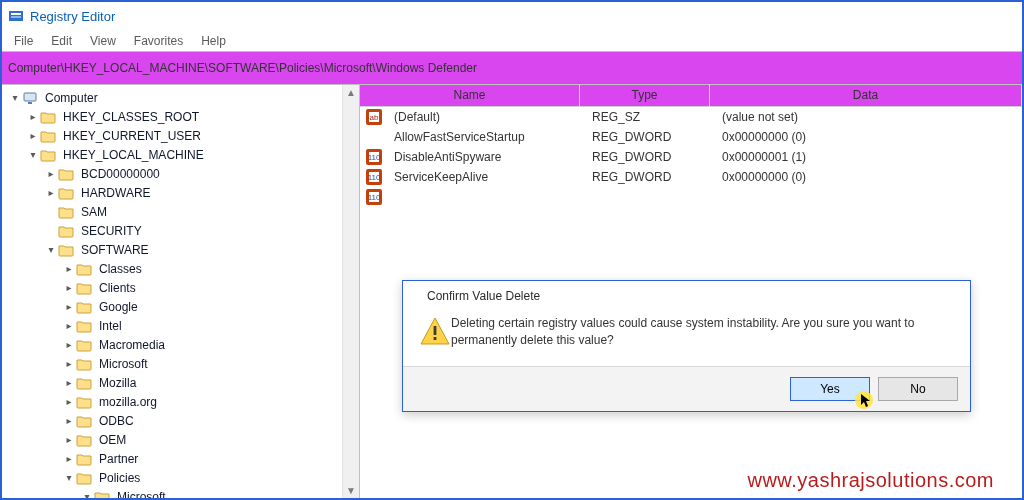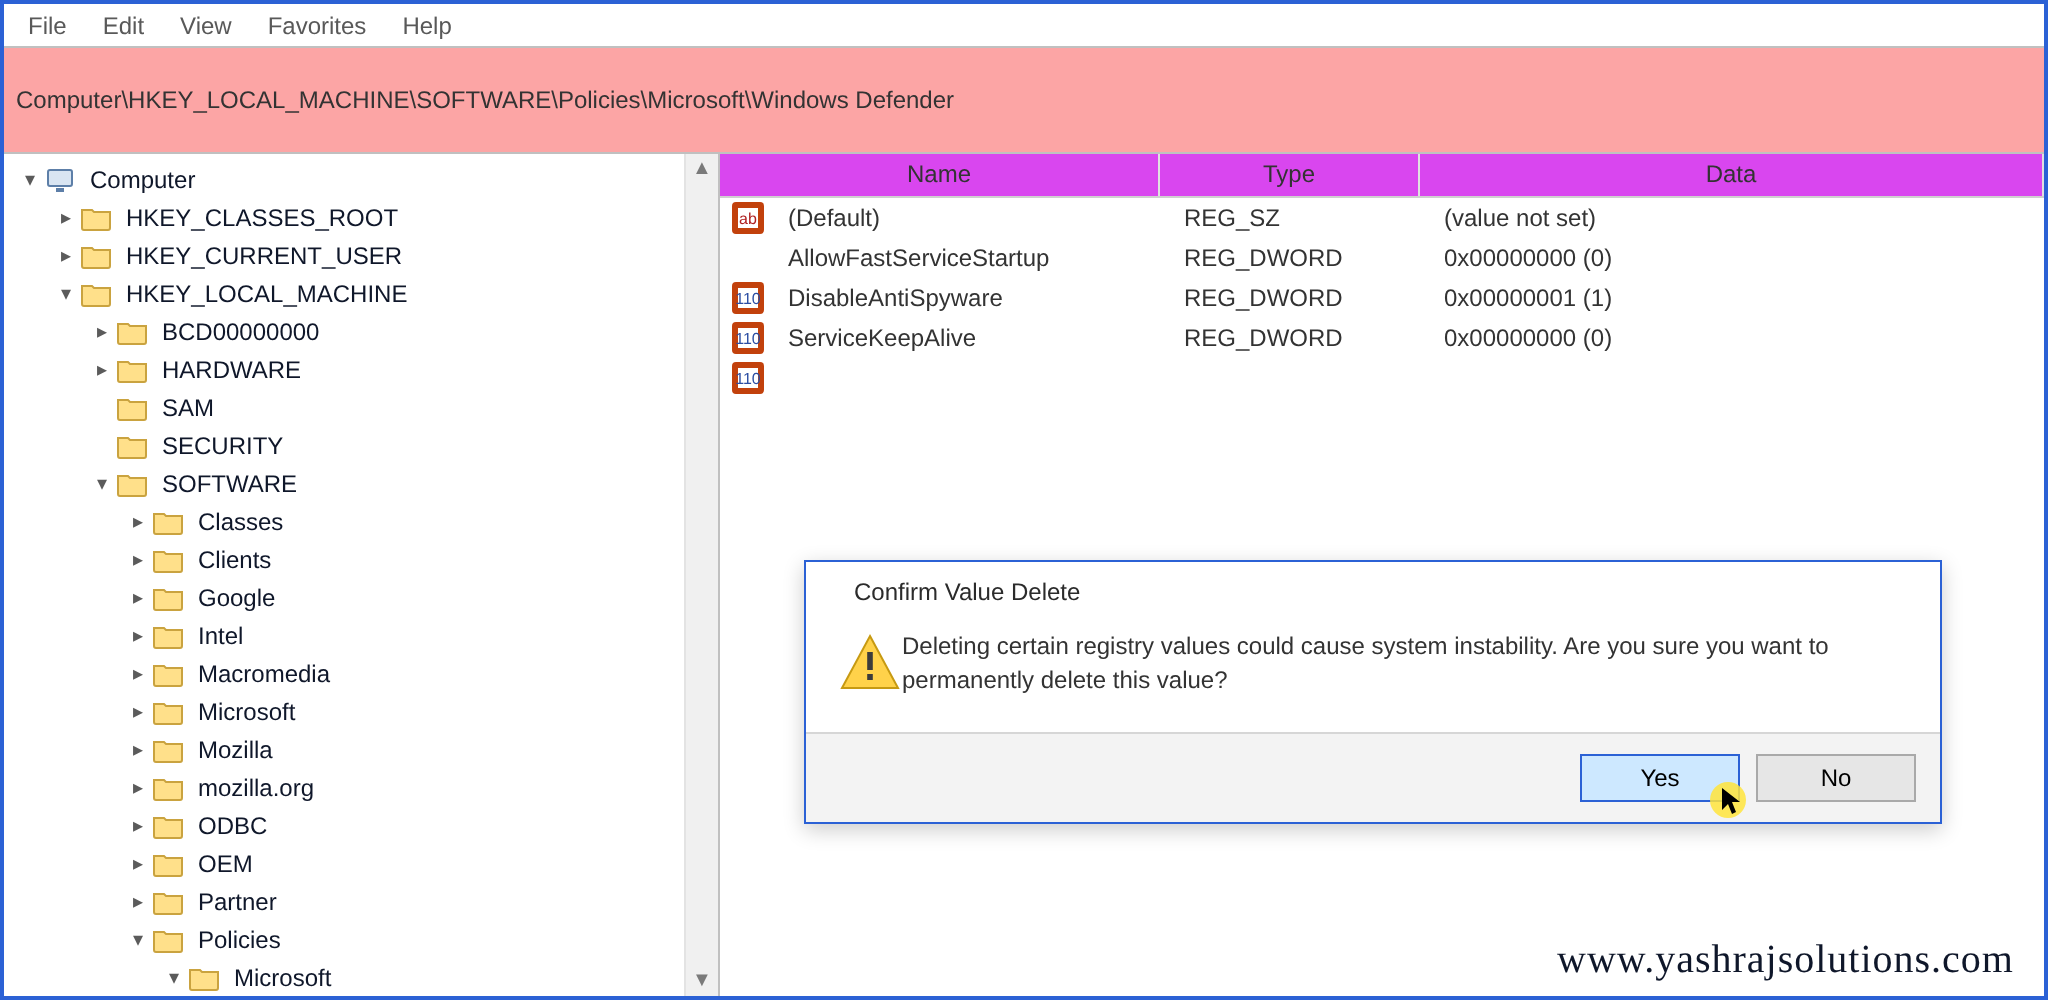--- a/index.html
+++ b/index.html
@@ -48,6 +48,16 @@
 
 <div class="window">
 
+  <div class="titlebar">
+    <span class="app-icon">
+      <svg width="16" height="16" viewBox="0 0 16 16">
+          <rect x="1" y="3" width="14" height="10" fill="#2f6fd1"></rect>
+          <rect x="3" y="5" width="10" height="2" fill="#fff"></rect>
+          <rect x="3" y="8" width="10" height="2" fill="#8fb9ee"></rect>
+        </svg>
+    </span>
+    <span class="title">Registry Editor</span>
+  </div>
 
   <div class="menubar">
     <span class="mi">File</span>

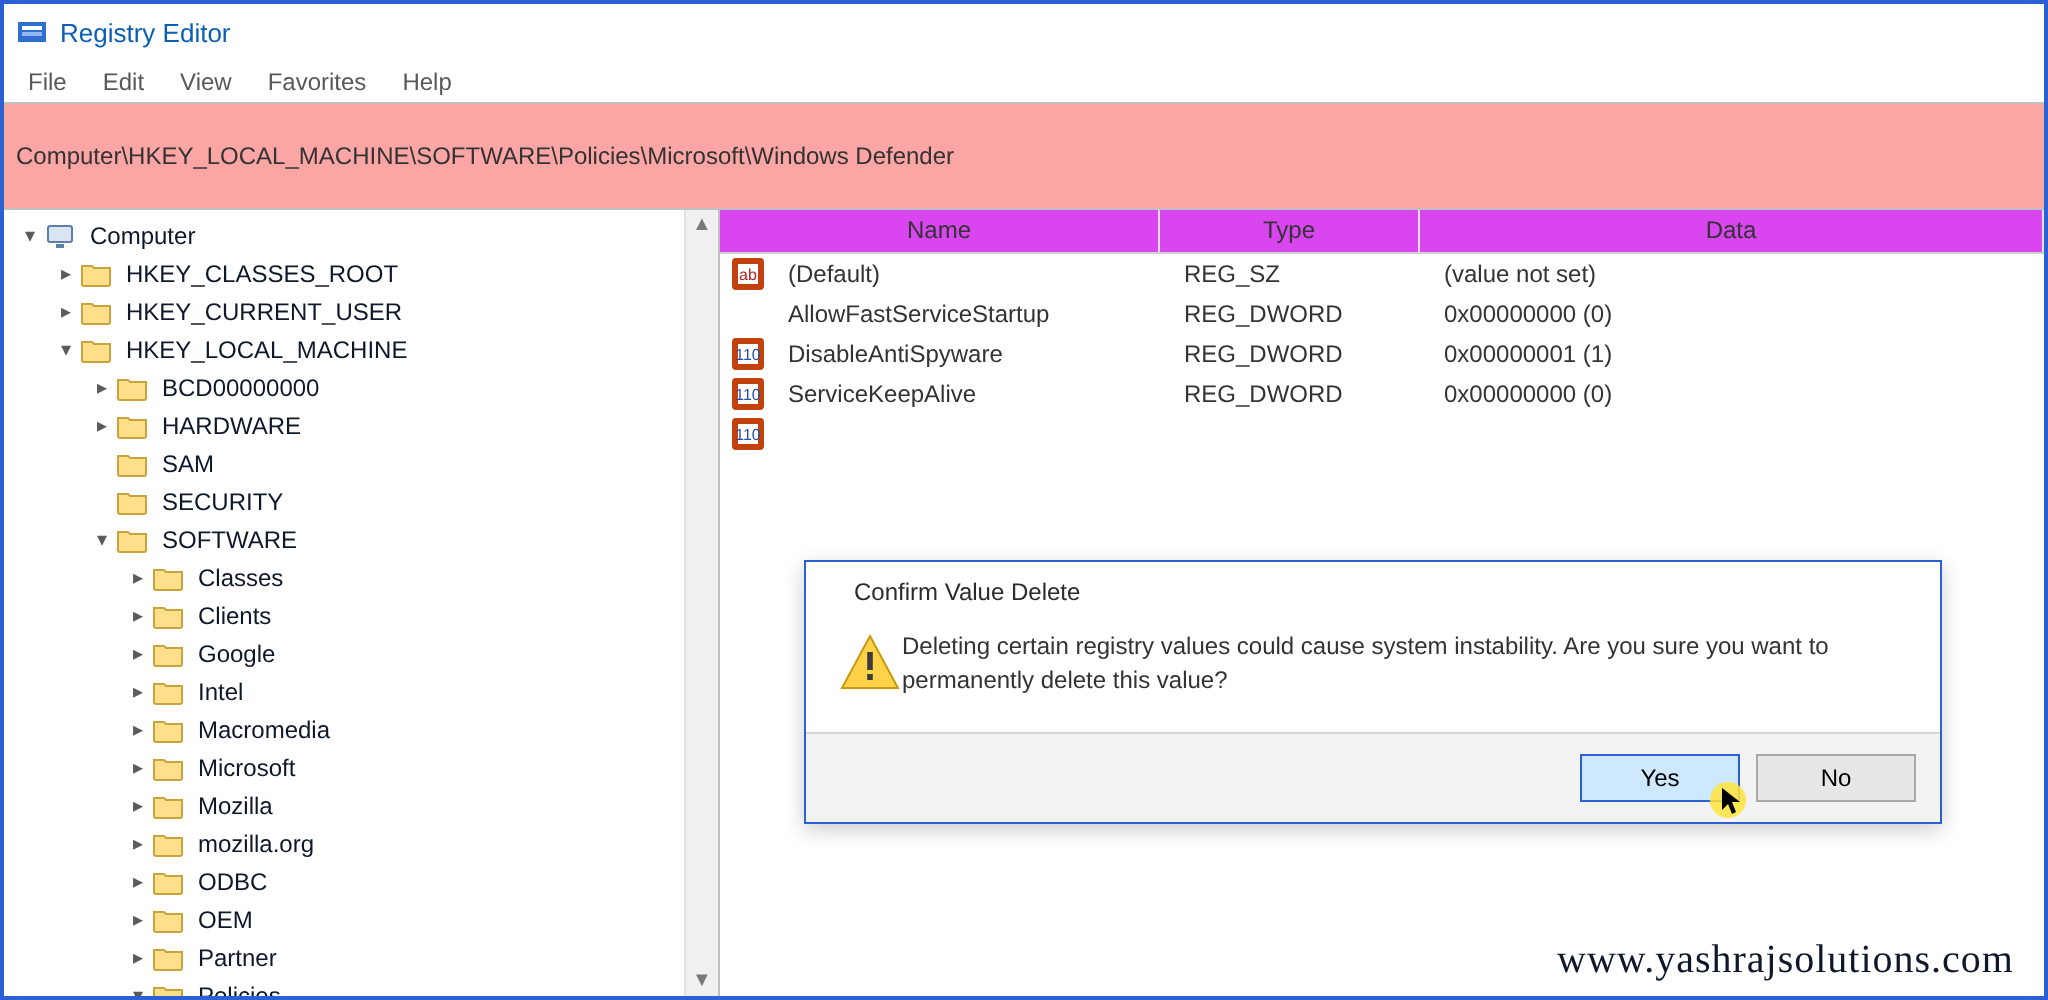--- a/index.html
+++ b/index.html
@@ -10,7 +10,7 @@
 .titlebar .title { color: #0a5fb5; font-size: 13px; }
 .menubar { height: 21px; display: flex; align-items: center; padding: 0 4px; gap: 2px; color: #595959; }
 .menubar .mi { padding: 2px 8px; cursor: default; }
-.address { border-top: 1px solid #c0c0c0; border-bottom: 1px solid #c0c0c0; padding: 19px 6px; color: #333; background: #fca5a5; }
+.address { border-top: 1px solid #c0c0c0; border-bottom: 1px solid #c0c0c0; padding: 9px 6px; color: #333; background: #d946ef; }
 .content { flex: 1; display: flex; overflow: hidden; }
 .tree-wrap { width: 358px; border-right: 1px solid #c0c0c0; display: flex; overflow: hidden; }
 .tree { flex: 1; overflow: hidden; padding: 3px 2px; }

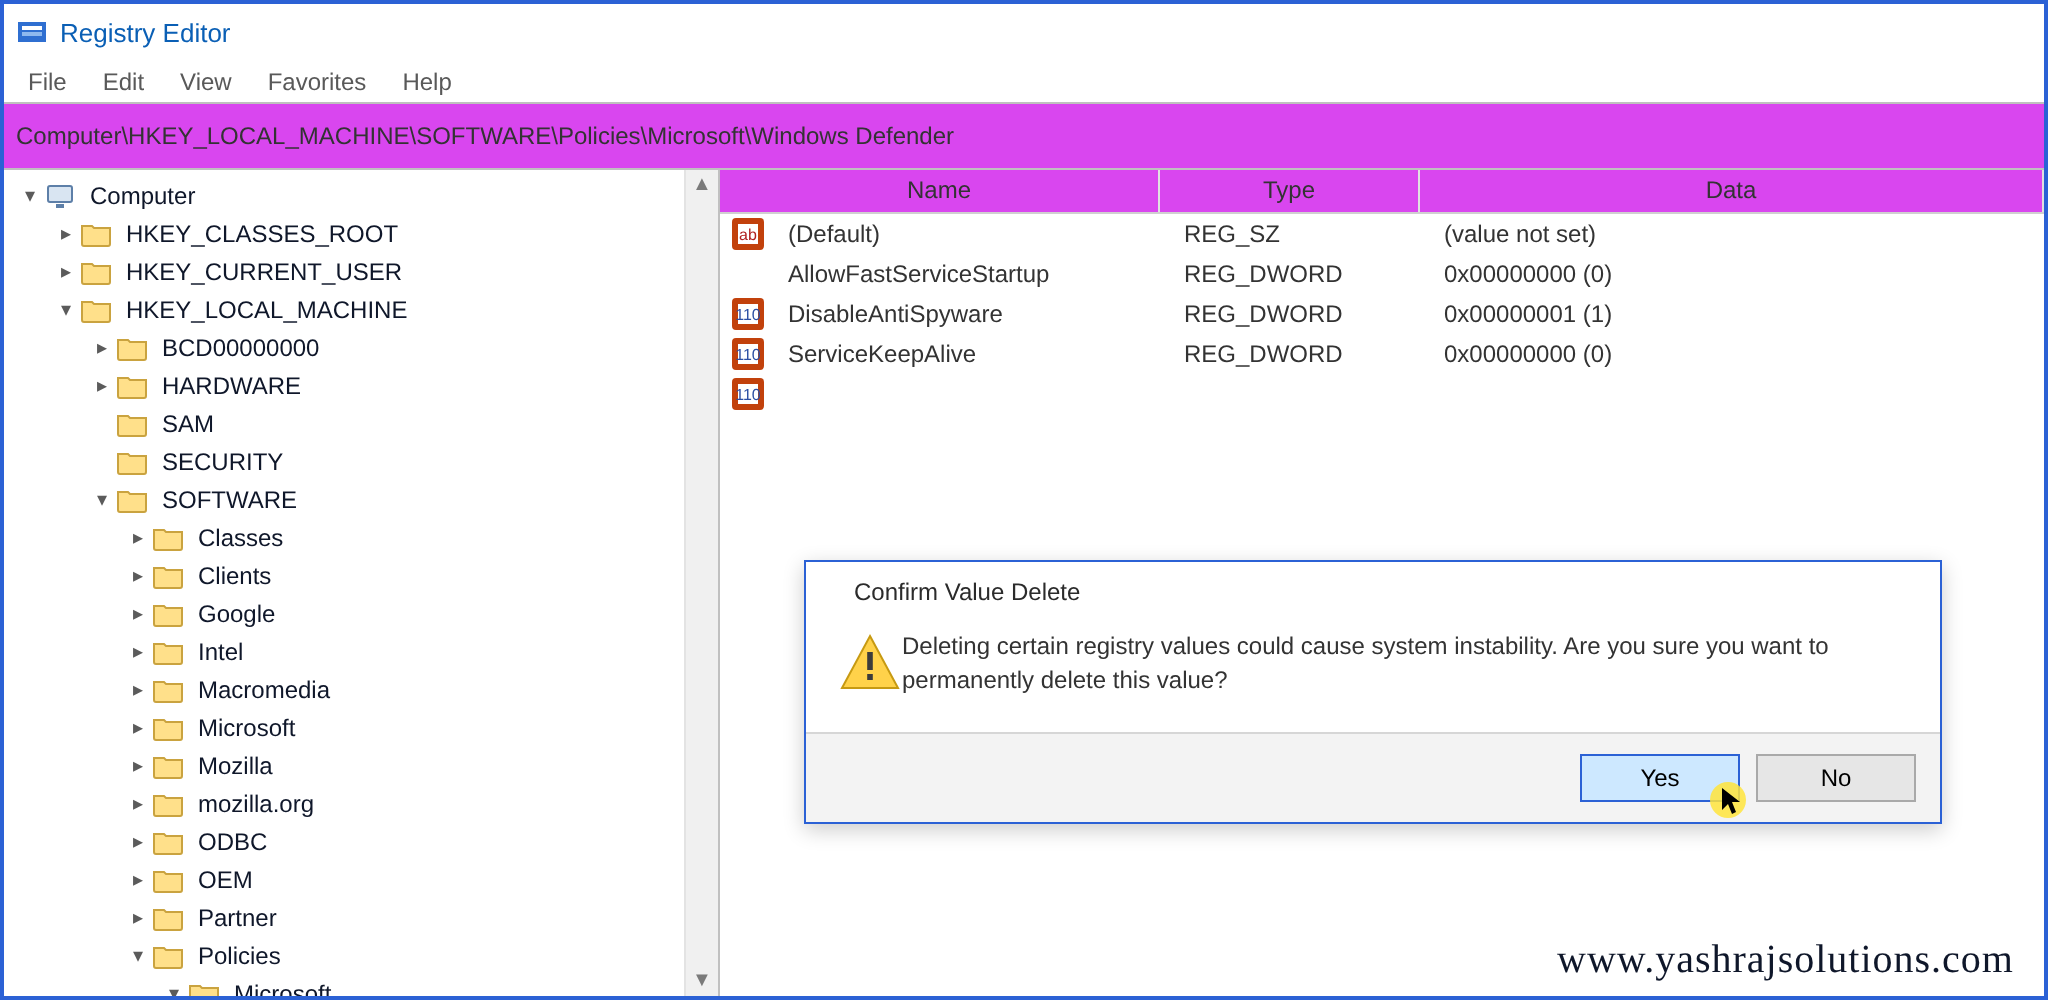--- a/index.html
+++ b/index.html
@@ -40,7 +40,7 @@
 .dialog button { width:80px; height:24px; border:1px solid #a9a9a9; background:#e6e6e6; cursor:default; position:relative; }
 .dialog button.focus { border:1px solid #2b61d5; background:#cde8ff; }
 .cursor-overlay { position:absolute; left:852px; top:388px; width:20px;height:20px; }
-.footer-watermark { position:absolute; right:15px; bottom:6px; font-size:20px; color:#0f172a; font-family: Liberation Serif, serif; letter-spacing:.5px;}
+.footer-watermark { position:absolute; right:28px; bottom:6px; font-size:20px; color:#b91c1c; font-family: Liberation Sans, sans-serif; letter-spacing:.5px;}
 svg{display:block}
 </style>
 </head>

